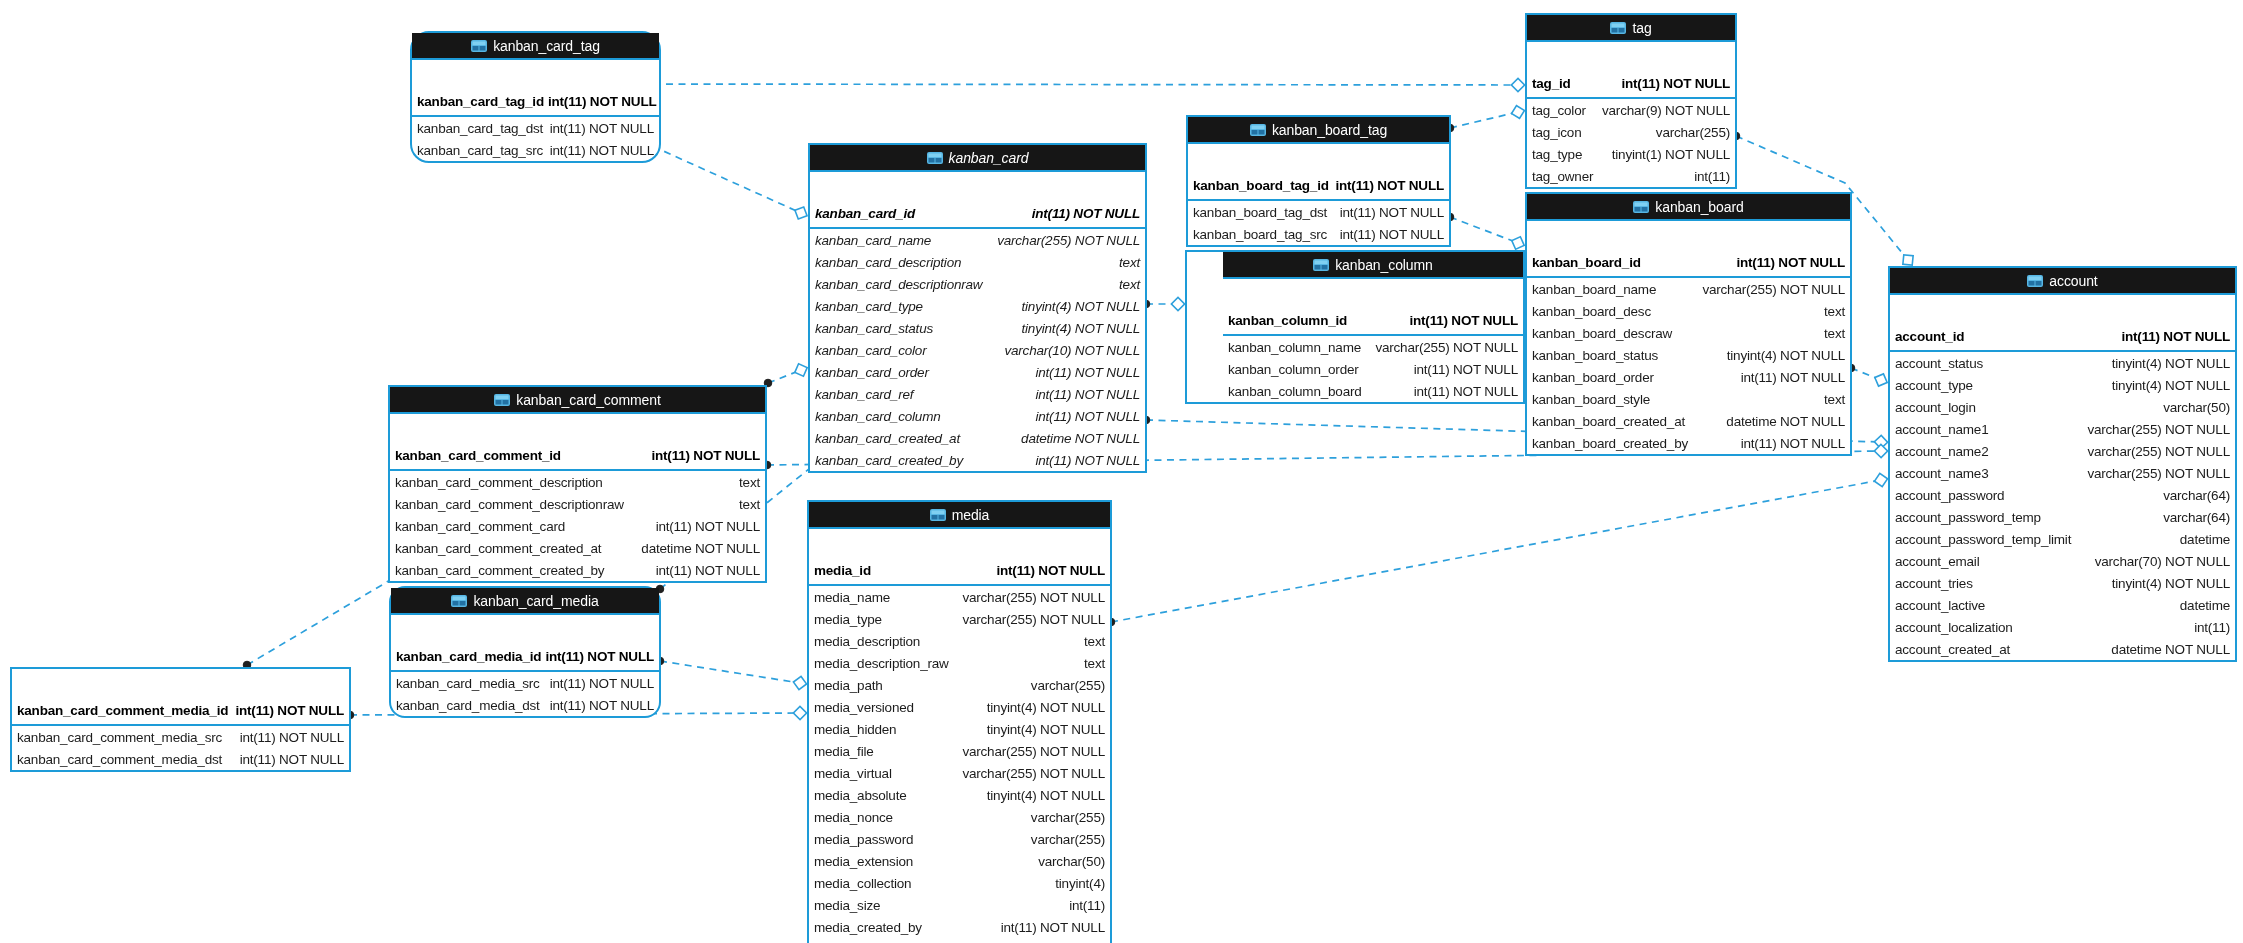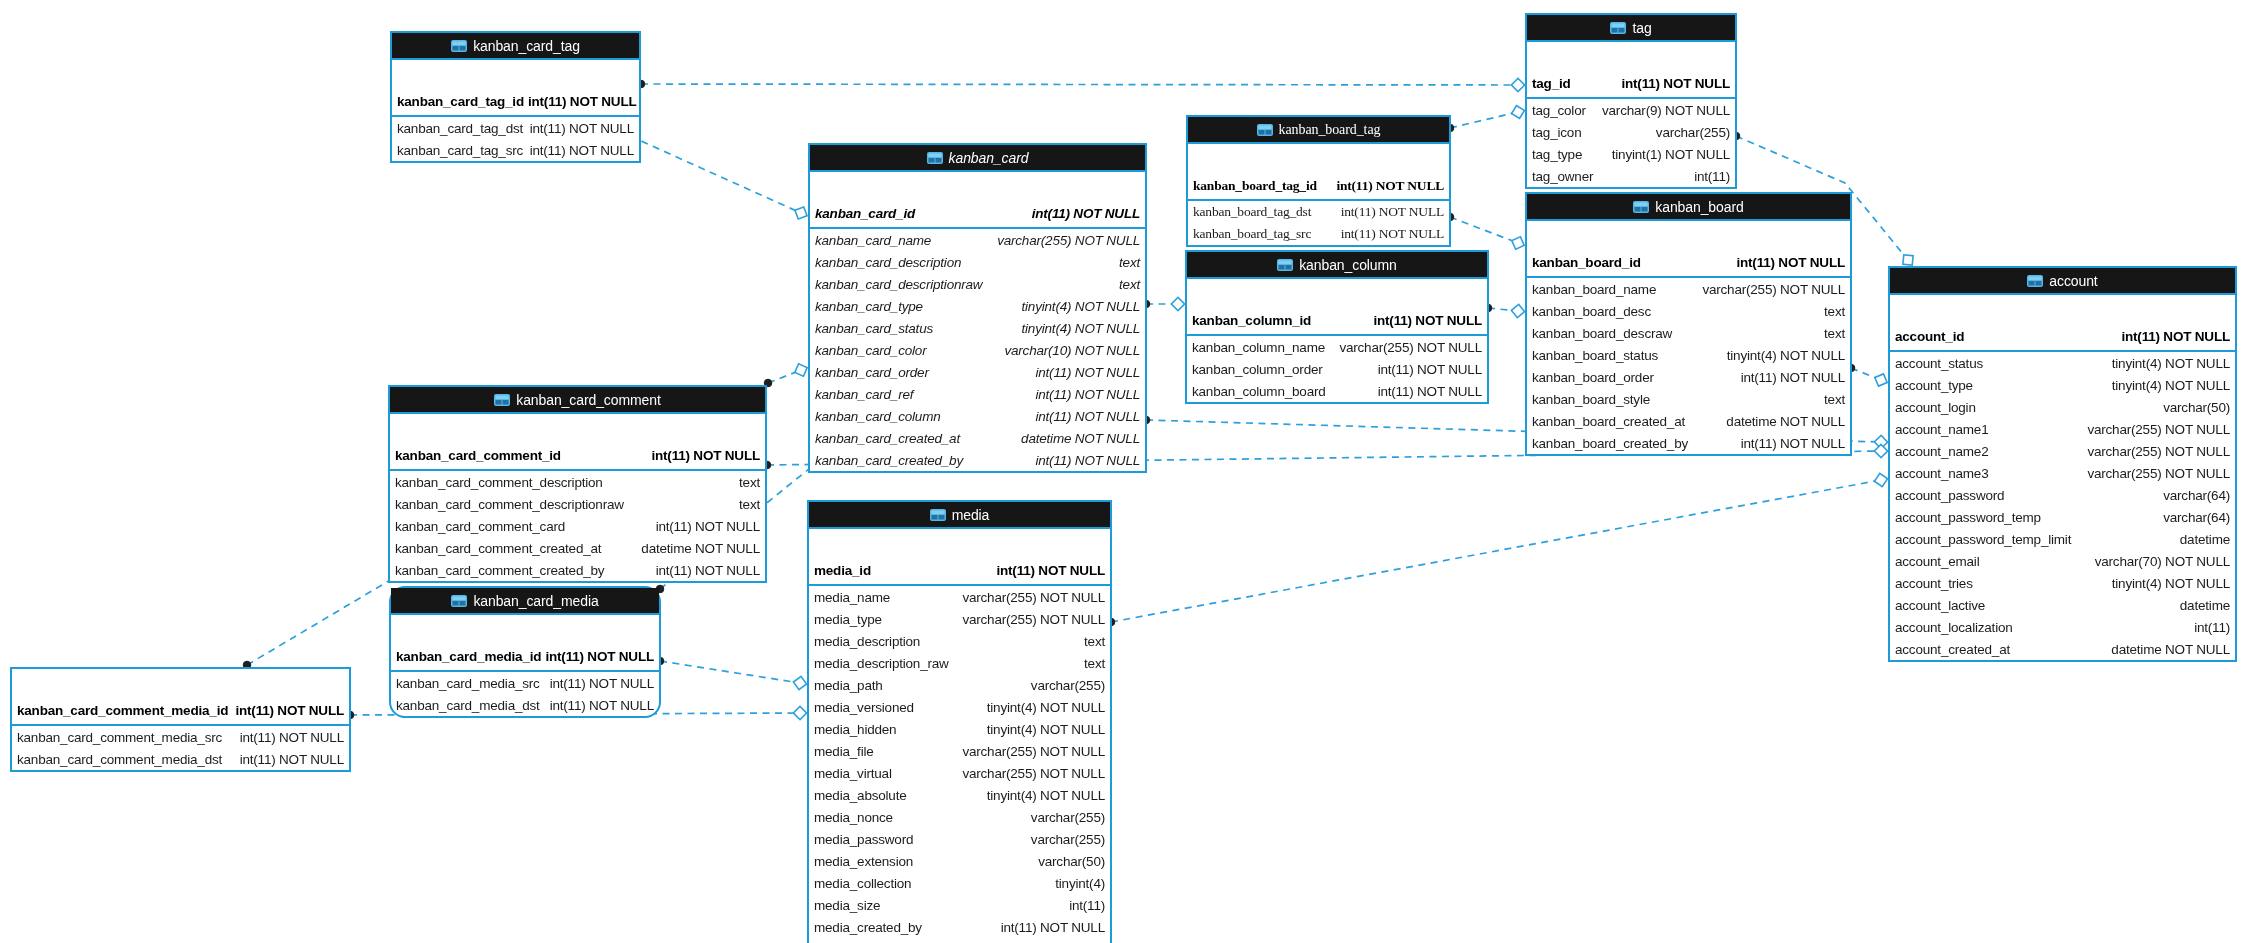--- a/index.html
+++ b/index.html
@@ -132,7 +132,7 @@
         <rect x="1876.3" y="475.3" width="9.4" height="9.4" transform="rotate(34.55116169943476 1881 480)" class="rel-diamond"></rect>
       </g>
     </svg>
-    <div class="tbl" style="left: 390px; top: 31px; width: 247px;">
+    <div class="tbl" style="left: 410px; top: 31px; width: 247px; border-radius: 19px;">
       <div class="tbl-header">
         <span class="tbl-icon">
           <svg width="16" height="12" viewBox="0 0 16 12">

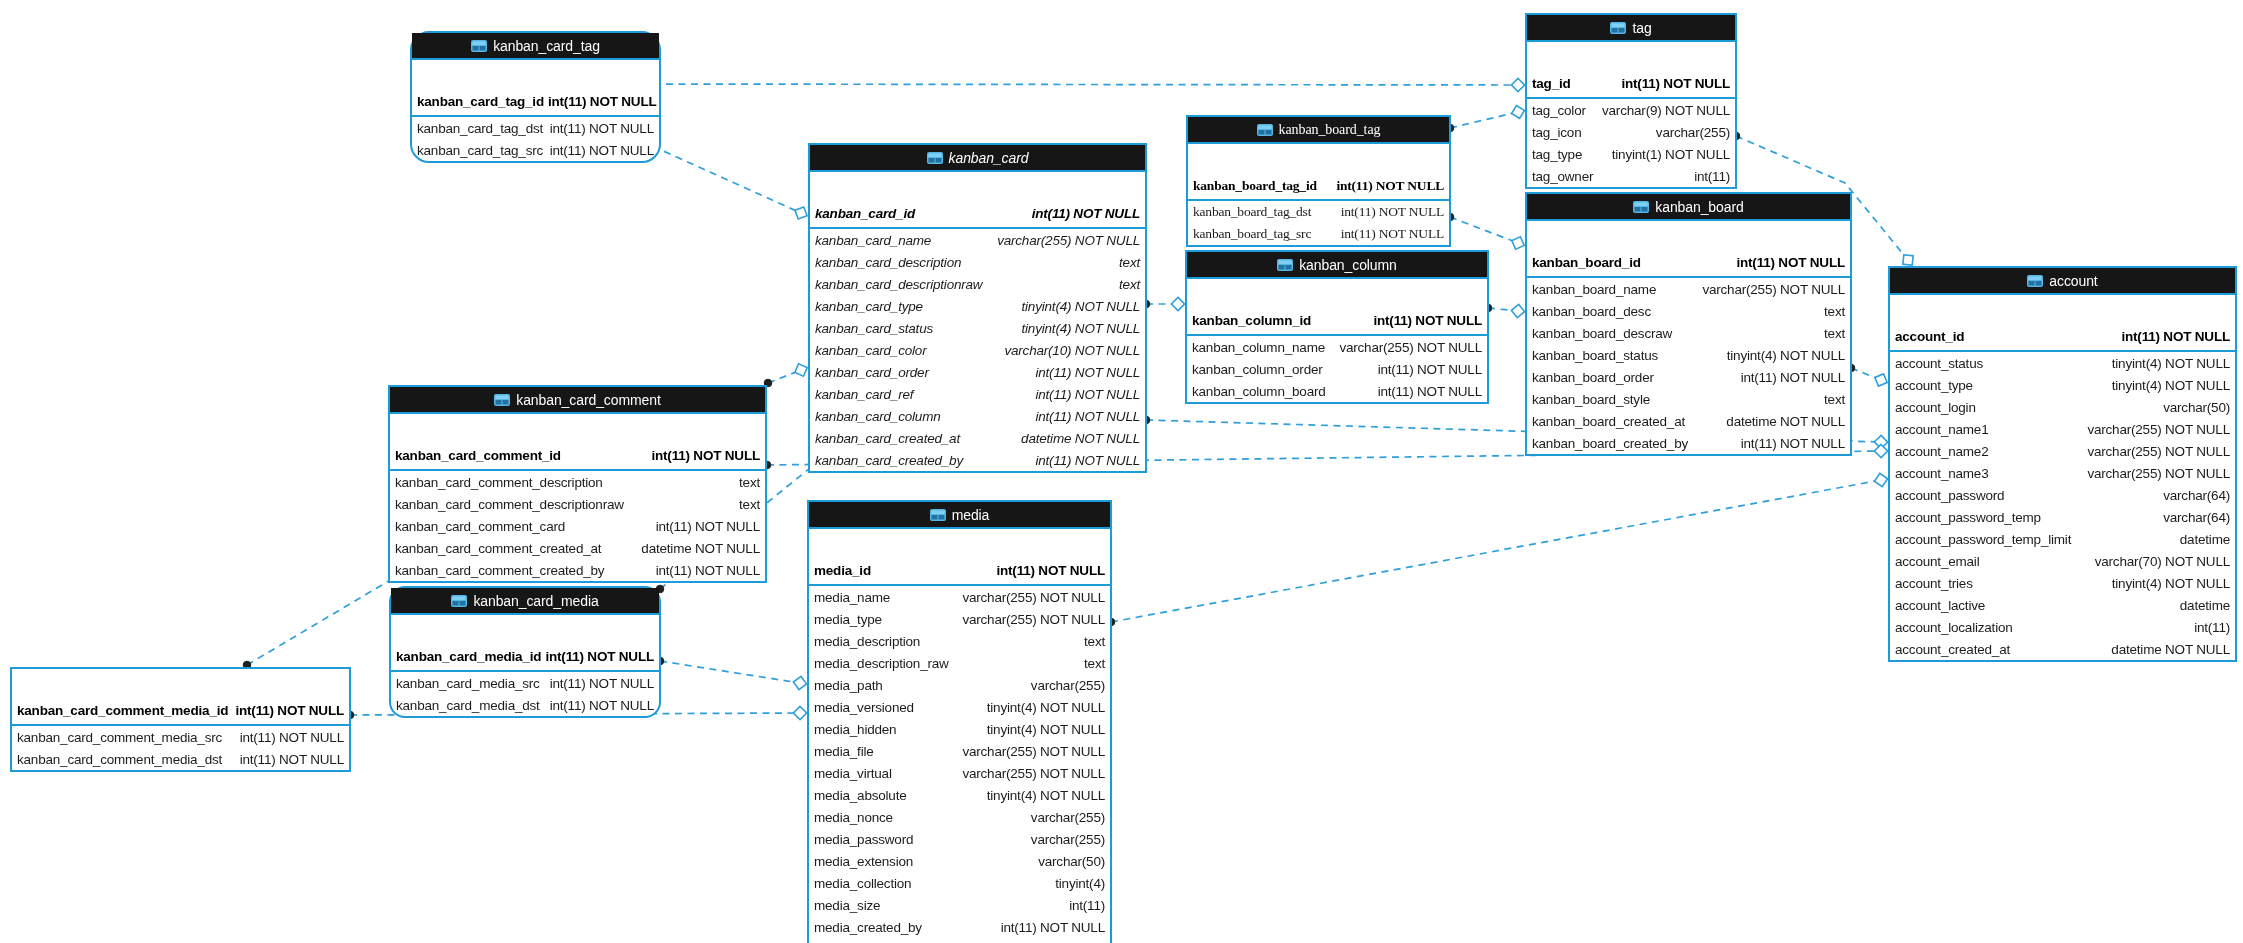--- a/index.html
+++ b/index.html
@@ -190,7 +190,7 @@
         <span class="col-type">int(11)</span>
       </div>
     </div>
-    <div class="tbl" style="left: 1186px; top: 115px; width: 261px; font-family: Liberation Serif, serif;">
+    <div class="tbl" style="left: 1186px; top: 115px; width: 261px;">
       <div class="tbl-header">
         <span class="tbl-icon">
           <svg width="16" height="12" viewBox="0 0 16 12">

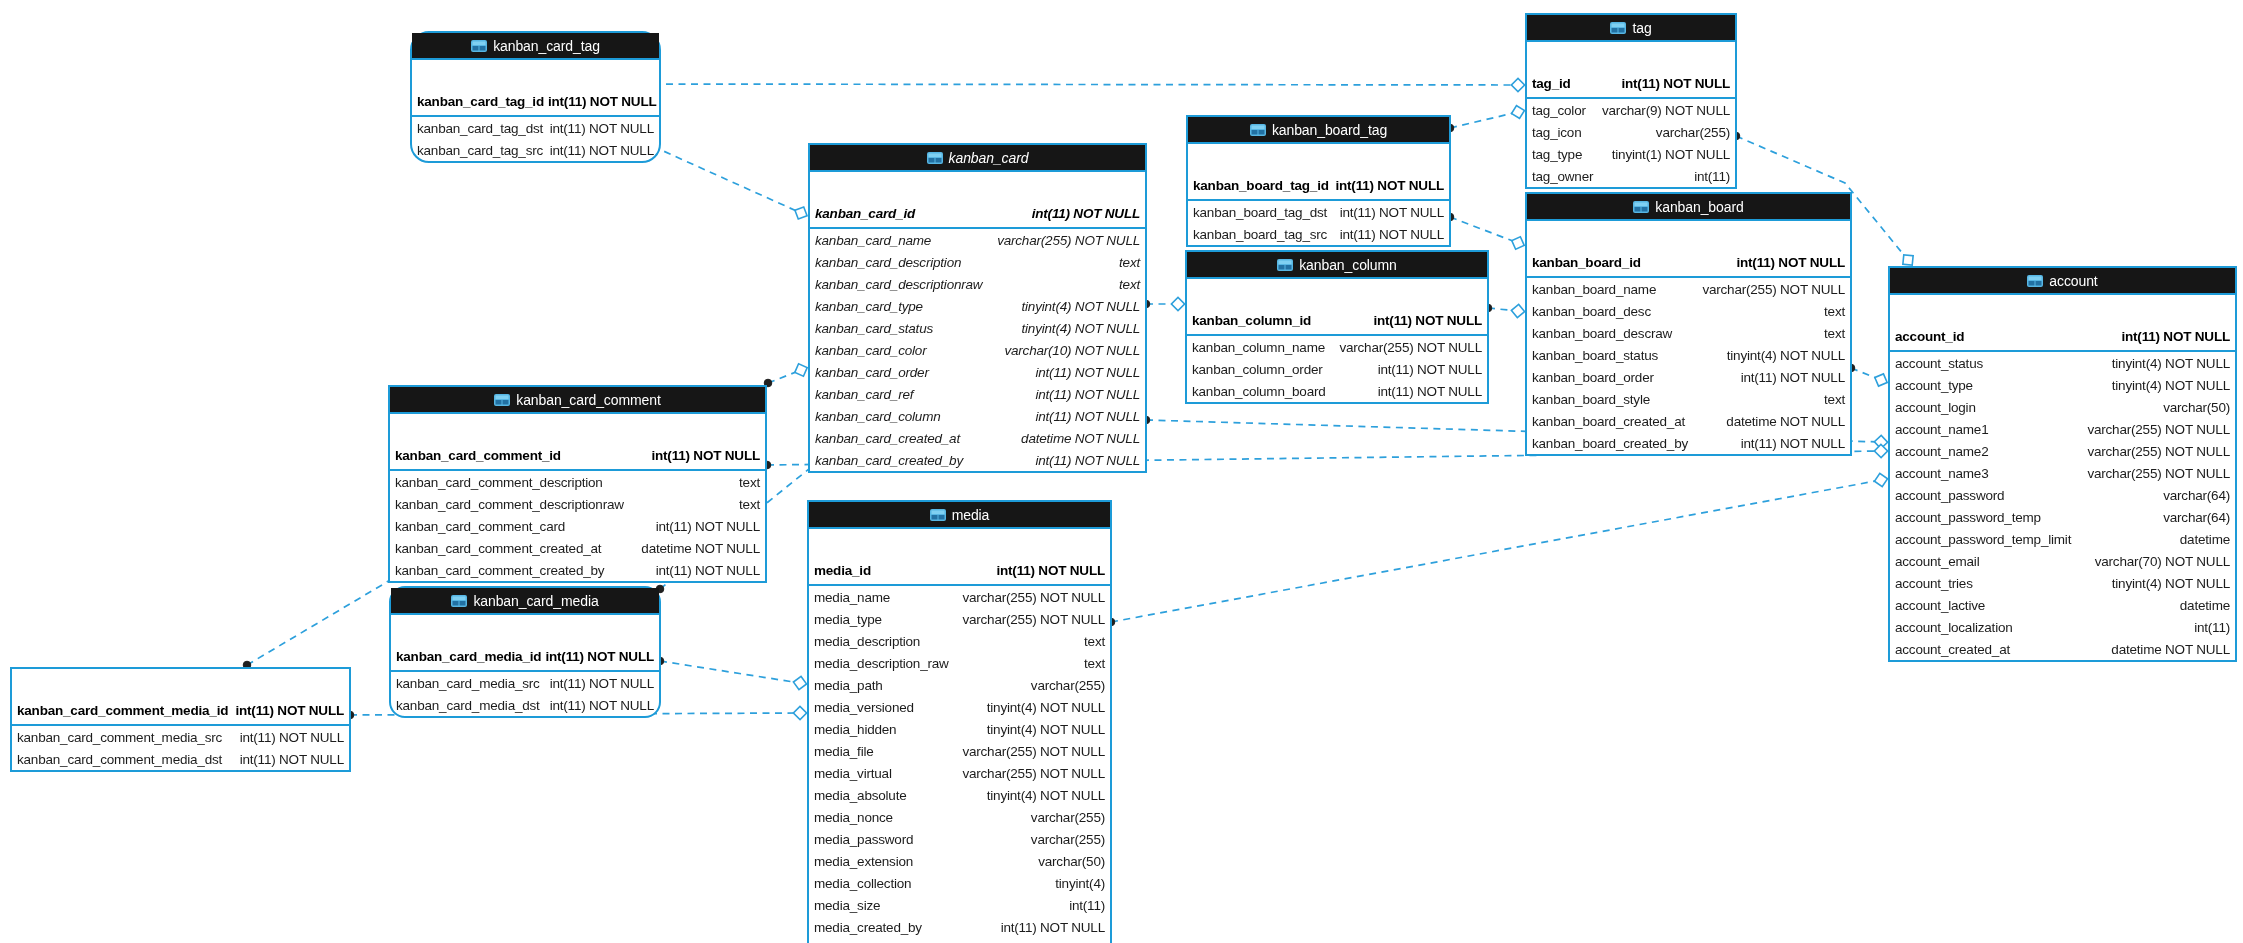--- a/index.html
+++ b/index.html
@@ -276,7 +276,7 @@
         <span class="col-type">int(11) NOT NULL</span>
       </div>
     </div>
-    <div class="tbl" style="left: 1185px; top: 250px; width: 300px;">
+    <div class="tbl" style="left: 1185px; top: 250px; width: 300px; padding-left: 36px;">
       <div class="tbl-header">
         <span class="tbl-icon">
           <svg width="16" height="12" viewBox="0 0 16 12">

